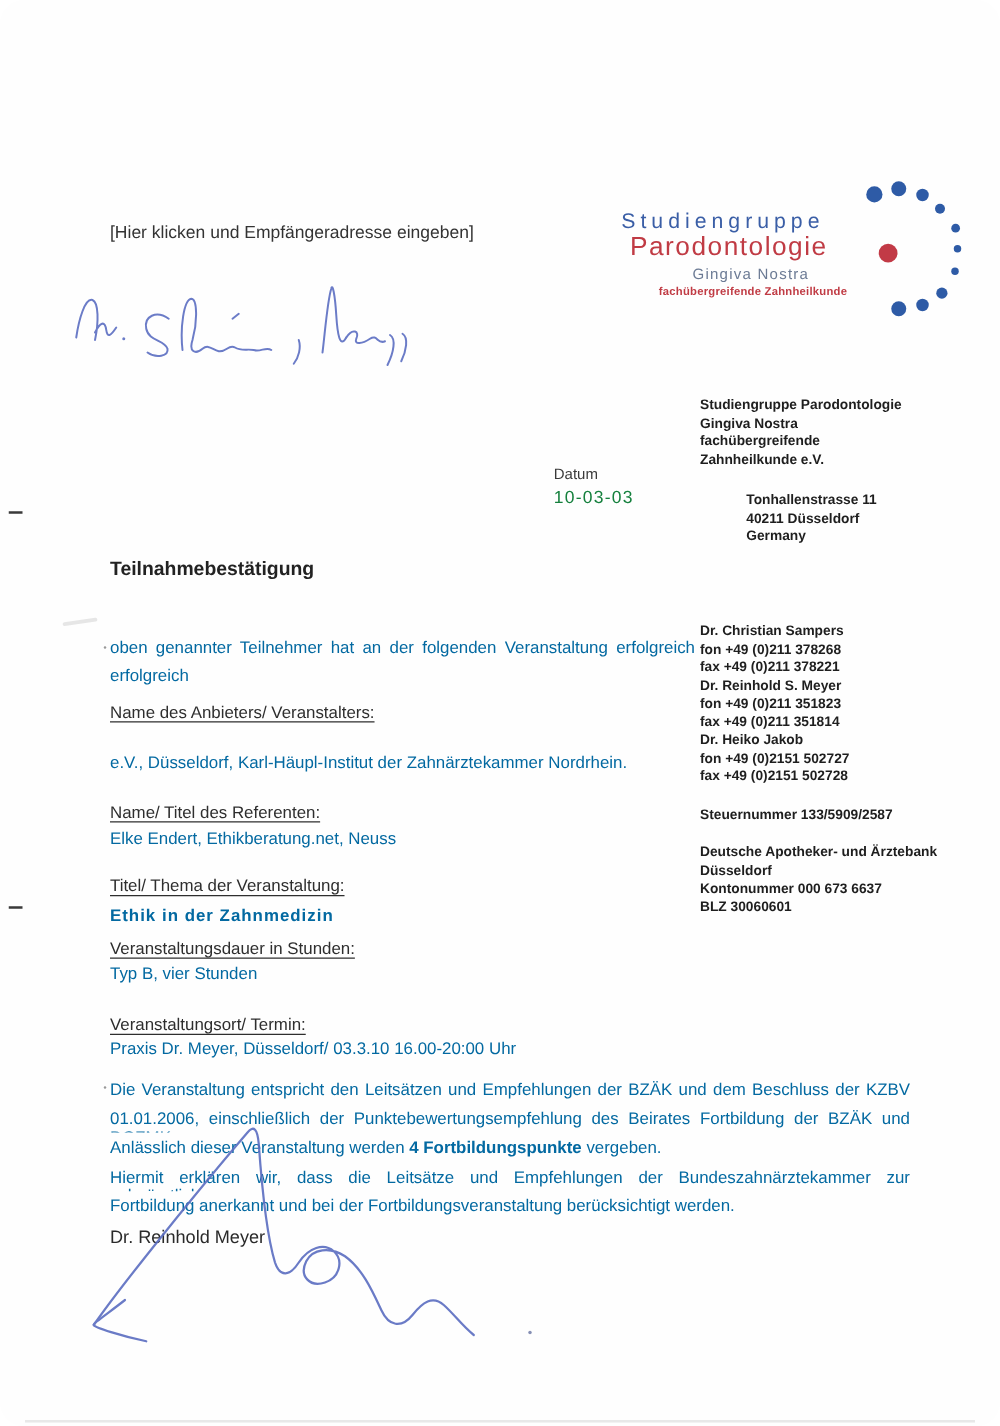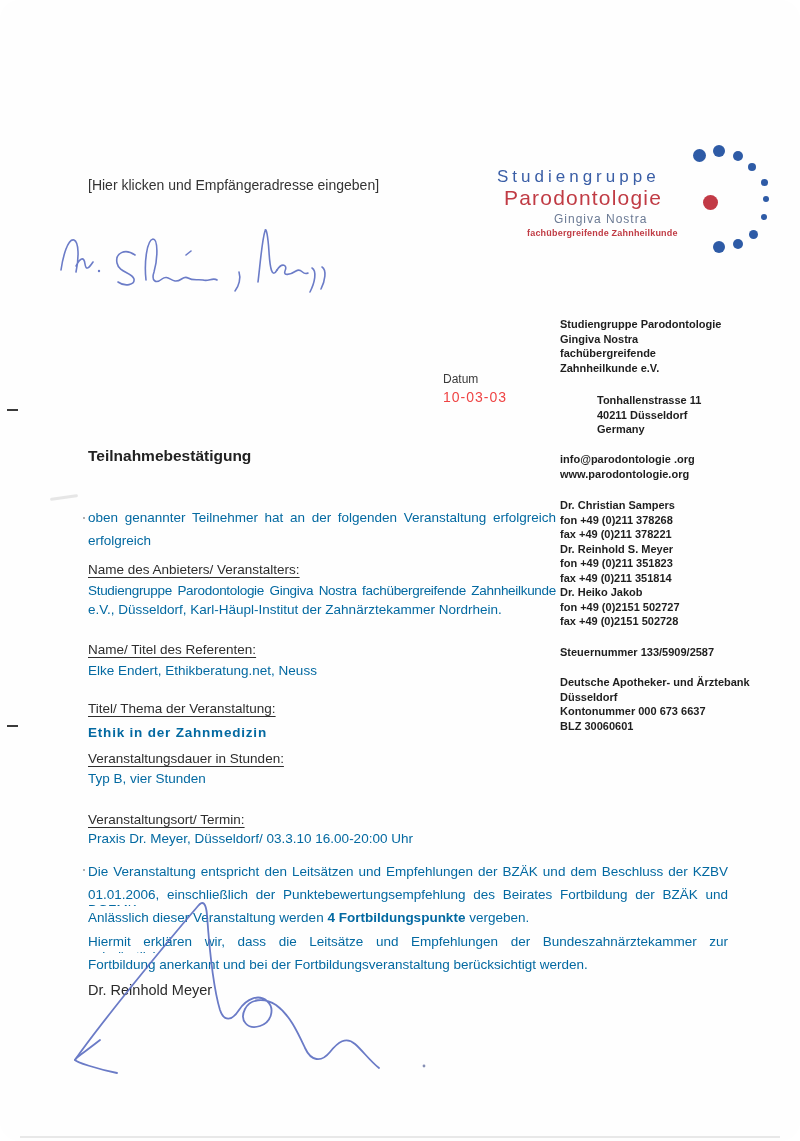--- a/index.html
+++ b/index.html
@@ -12,7 +12,7 @@
   .recipient{left:88px;top:177px;font-size:14px;color:#333;}
   .title{left:88px;top:447px;font-size:15.5px;font-weight:700;color:#222;}
   .datum-label{left:443px;top:372px;font-size:12px;color:#3a3a3a;}
-  .datum-value{left:443px;top:389px;font-size:14px;letter-spacing:1px;color:#ef4444;}
+  .datum-value{left:443px;top:389px;font-size:14px;letter-spacing:1px;color:#15803d;}
   
   .logo-l1{left:497px;top:167px;font-size:17px;letter-spacing:4px;color:#3a5ea6;}
   .logo-l2{left:504px;top:186px;font-size:21px;letter-spacing:1.2px;color:#c03b44;}

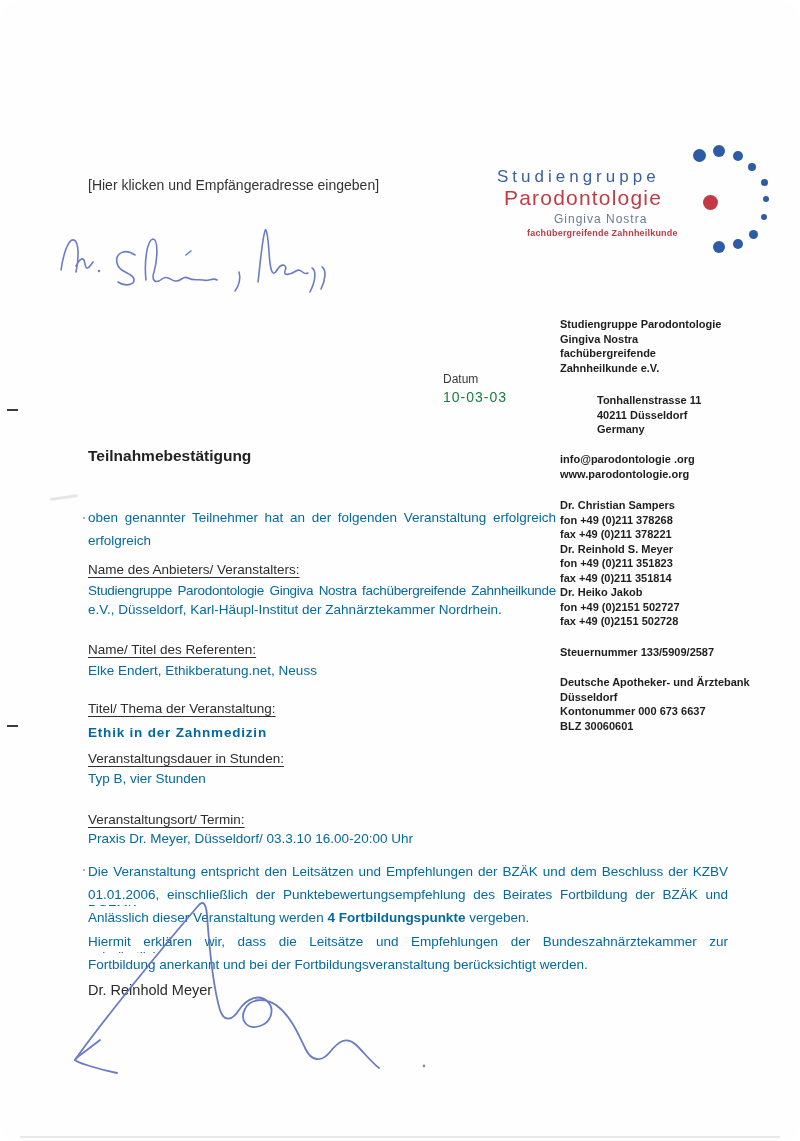--- a/index.html
+++ b/index.html
@@ -82,10 +82,6 @@
     <div>40211 Düsseldorf</div>
     <div>Germany</div>
   </div>
-  <div class="abs side" style="top:452px;">
-    <div>info@parodontologie .org</div>
-    <div>www.parodontologie.org</div>
-  </div>
   <div class="abs side" style="top:498px;">
     <div>Dr. Christian Sampers</div>
     <div>fon +49 (0)211 378268</div>

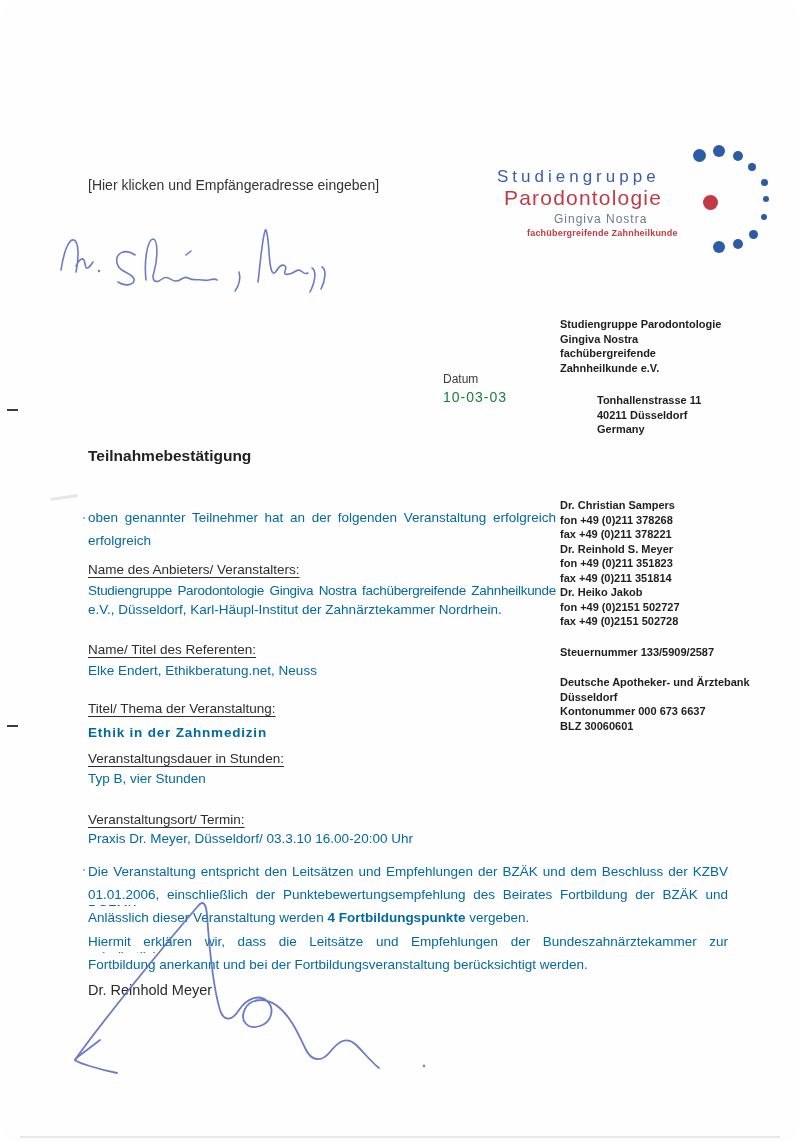--- a/index.html
+++ b/index.html
@@ -107,7 +107,6 @@
   <div class="abs body-txt" style="left:88px;top:533px;">erfolgreich</div>
 
   <div class="abs heading" style="left:88px;top:562px;">Name des Anbieters/ Veranstalters:</div>
-  <div class="abs body-txt just tight" style="left:88px;top:583px;width:468px;">Studiengruppe Parodontologie Gingiva Nostra fachübergreifende Zahnheilkunde</div>
   <div class="abs body-txt" style="left:88px;top:602px;">e.V., Düsseldorf, Karl-Häupl-Institut der Zahnärztekammer Nordrhein.</div>
 
   <div class="abs heading" style="left:88px;top:642px;">Name/ Titel des Referenten:</div>

